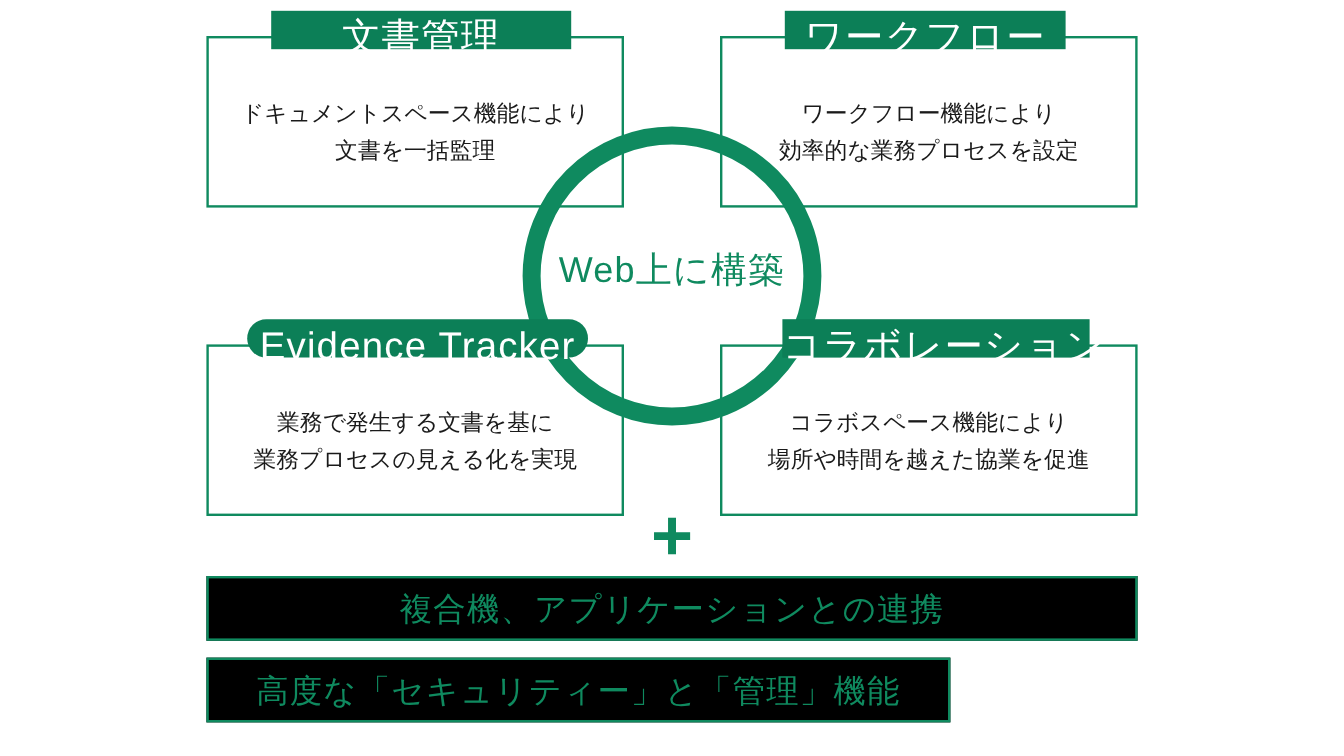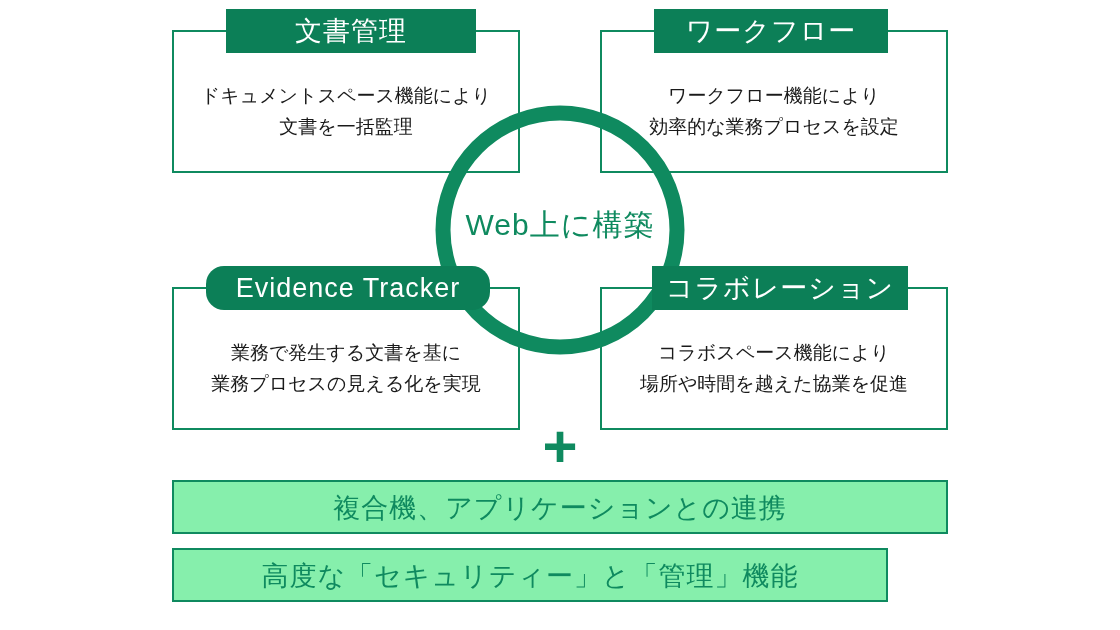--- a/index.html
+++ b/index.html
@@ -32,12 +32,12 @@
     box-sizing: border-box;
     background: #0c7f57;
     color: #ffffff;
-    font-size: 27px;
+    font-size: 32px;
     font-weight: normal;
     letter-spacing: 1px;
     text-align: center;
     line-height: 44px;
-    height: 44px;
+    height: 32px;
     white-space: nowrap;
     z-index: 4;
   }

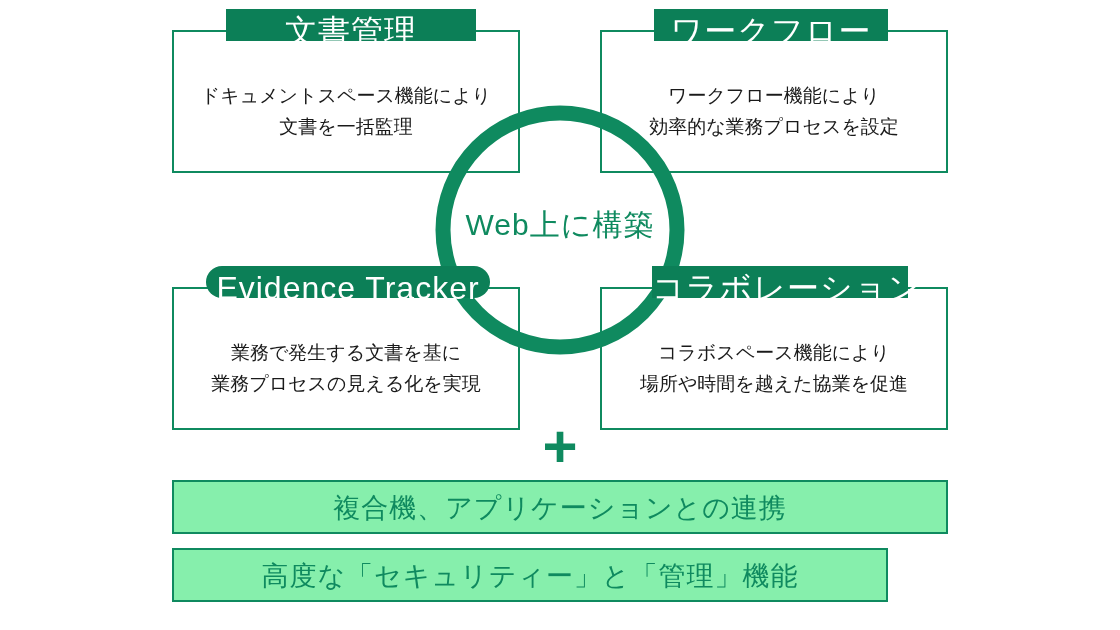--- a/index.html
+++ b/index.html
@@ -110,7 +110,7 @@
     position: absolute;
     box-sizing: border-box;
     border: 2px solid #0f8a5f;
-    background: #86efac;
+    background: #000000;
     color: #0f8a5f;
     font-size: 27px;
     text-align: center;

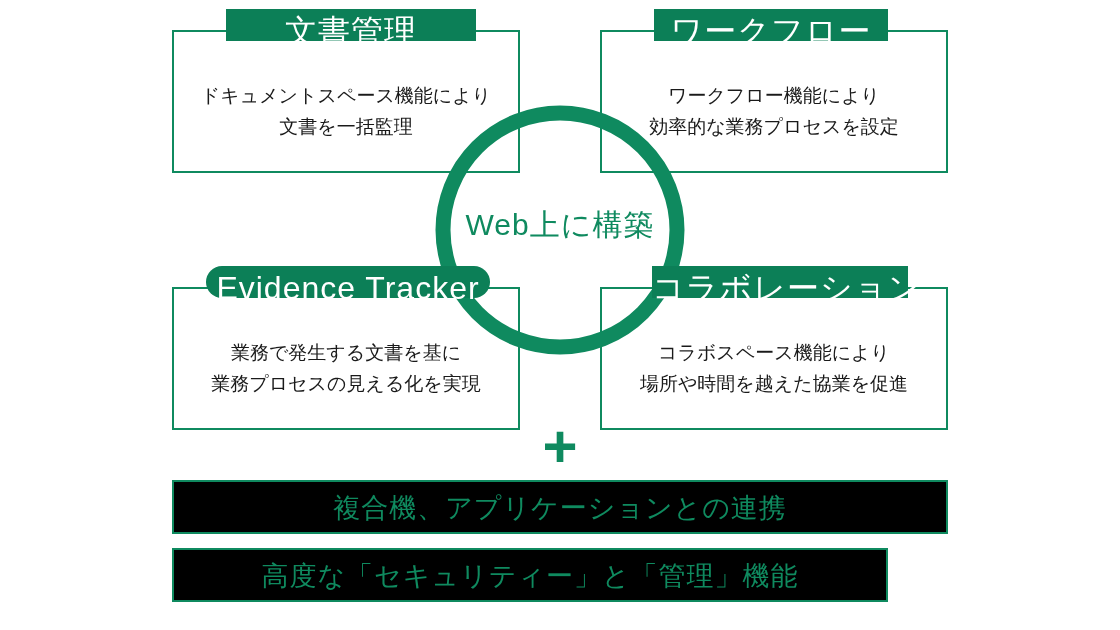--- a/index.html
+++ b/index.html
@@ -121,7 +121,7 @@
     z-index: 4;
   }
   #bar-1 { left: 172px; top: 480px; width: 776px; }
-  #bar-2 { left: 172px; top: 548px; width: 716px; }
+  #bar-2 { left: 172px; top: 548px; width: 620px; }
 </style>
 </head>
 <body>

